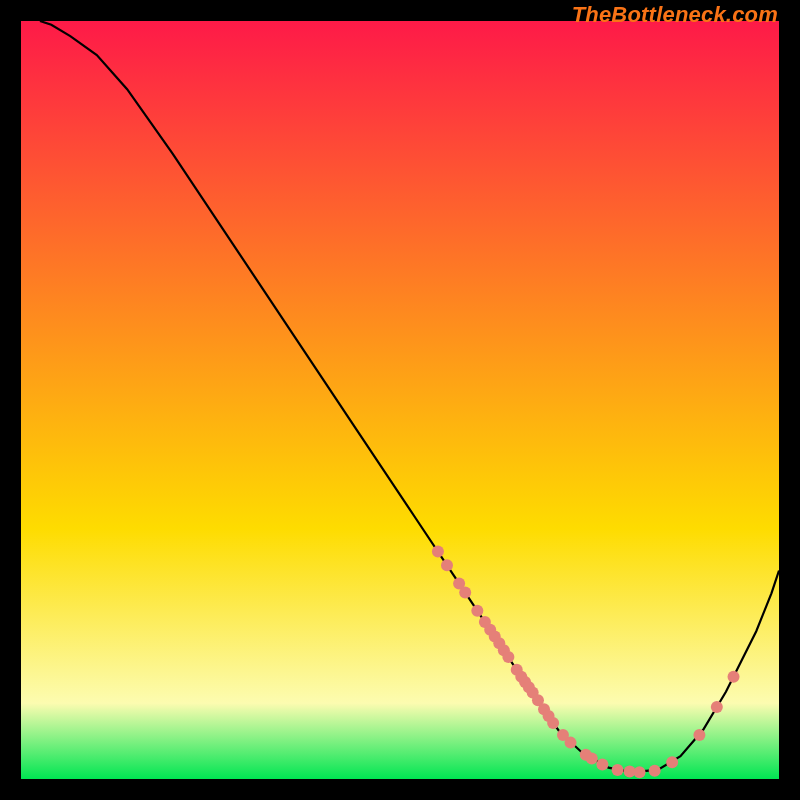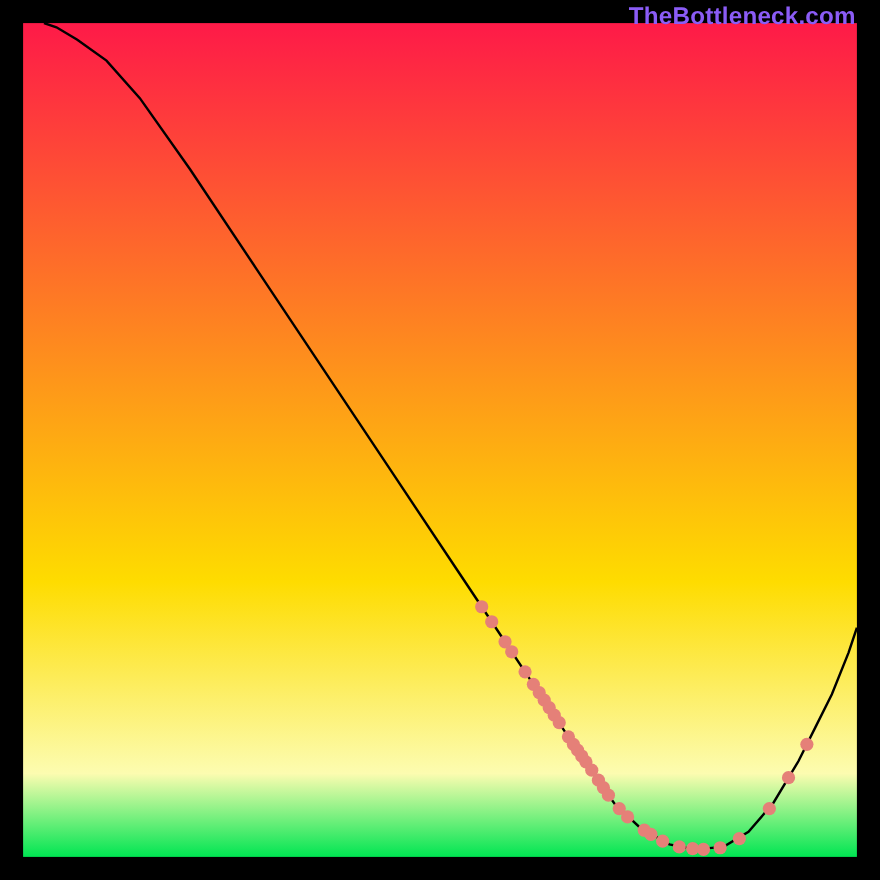--- a/index.html
+++ b/index.html
@@ -24,8 +24,9 @@
     font-family: Arial, Helvetica, sans-serif;
     font-size: 22px;
     font-weight: 600;
-    color: #8b5cf6;
+    color: #f97316;
     letter-spacing: 0.2px;
+    font-style: italic;
   }
   svg {
     display: block;

